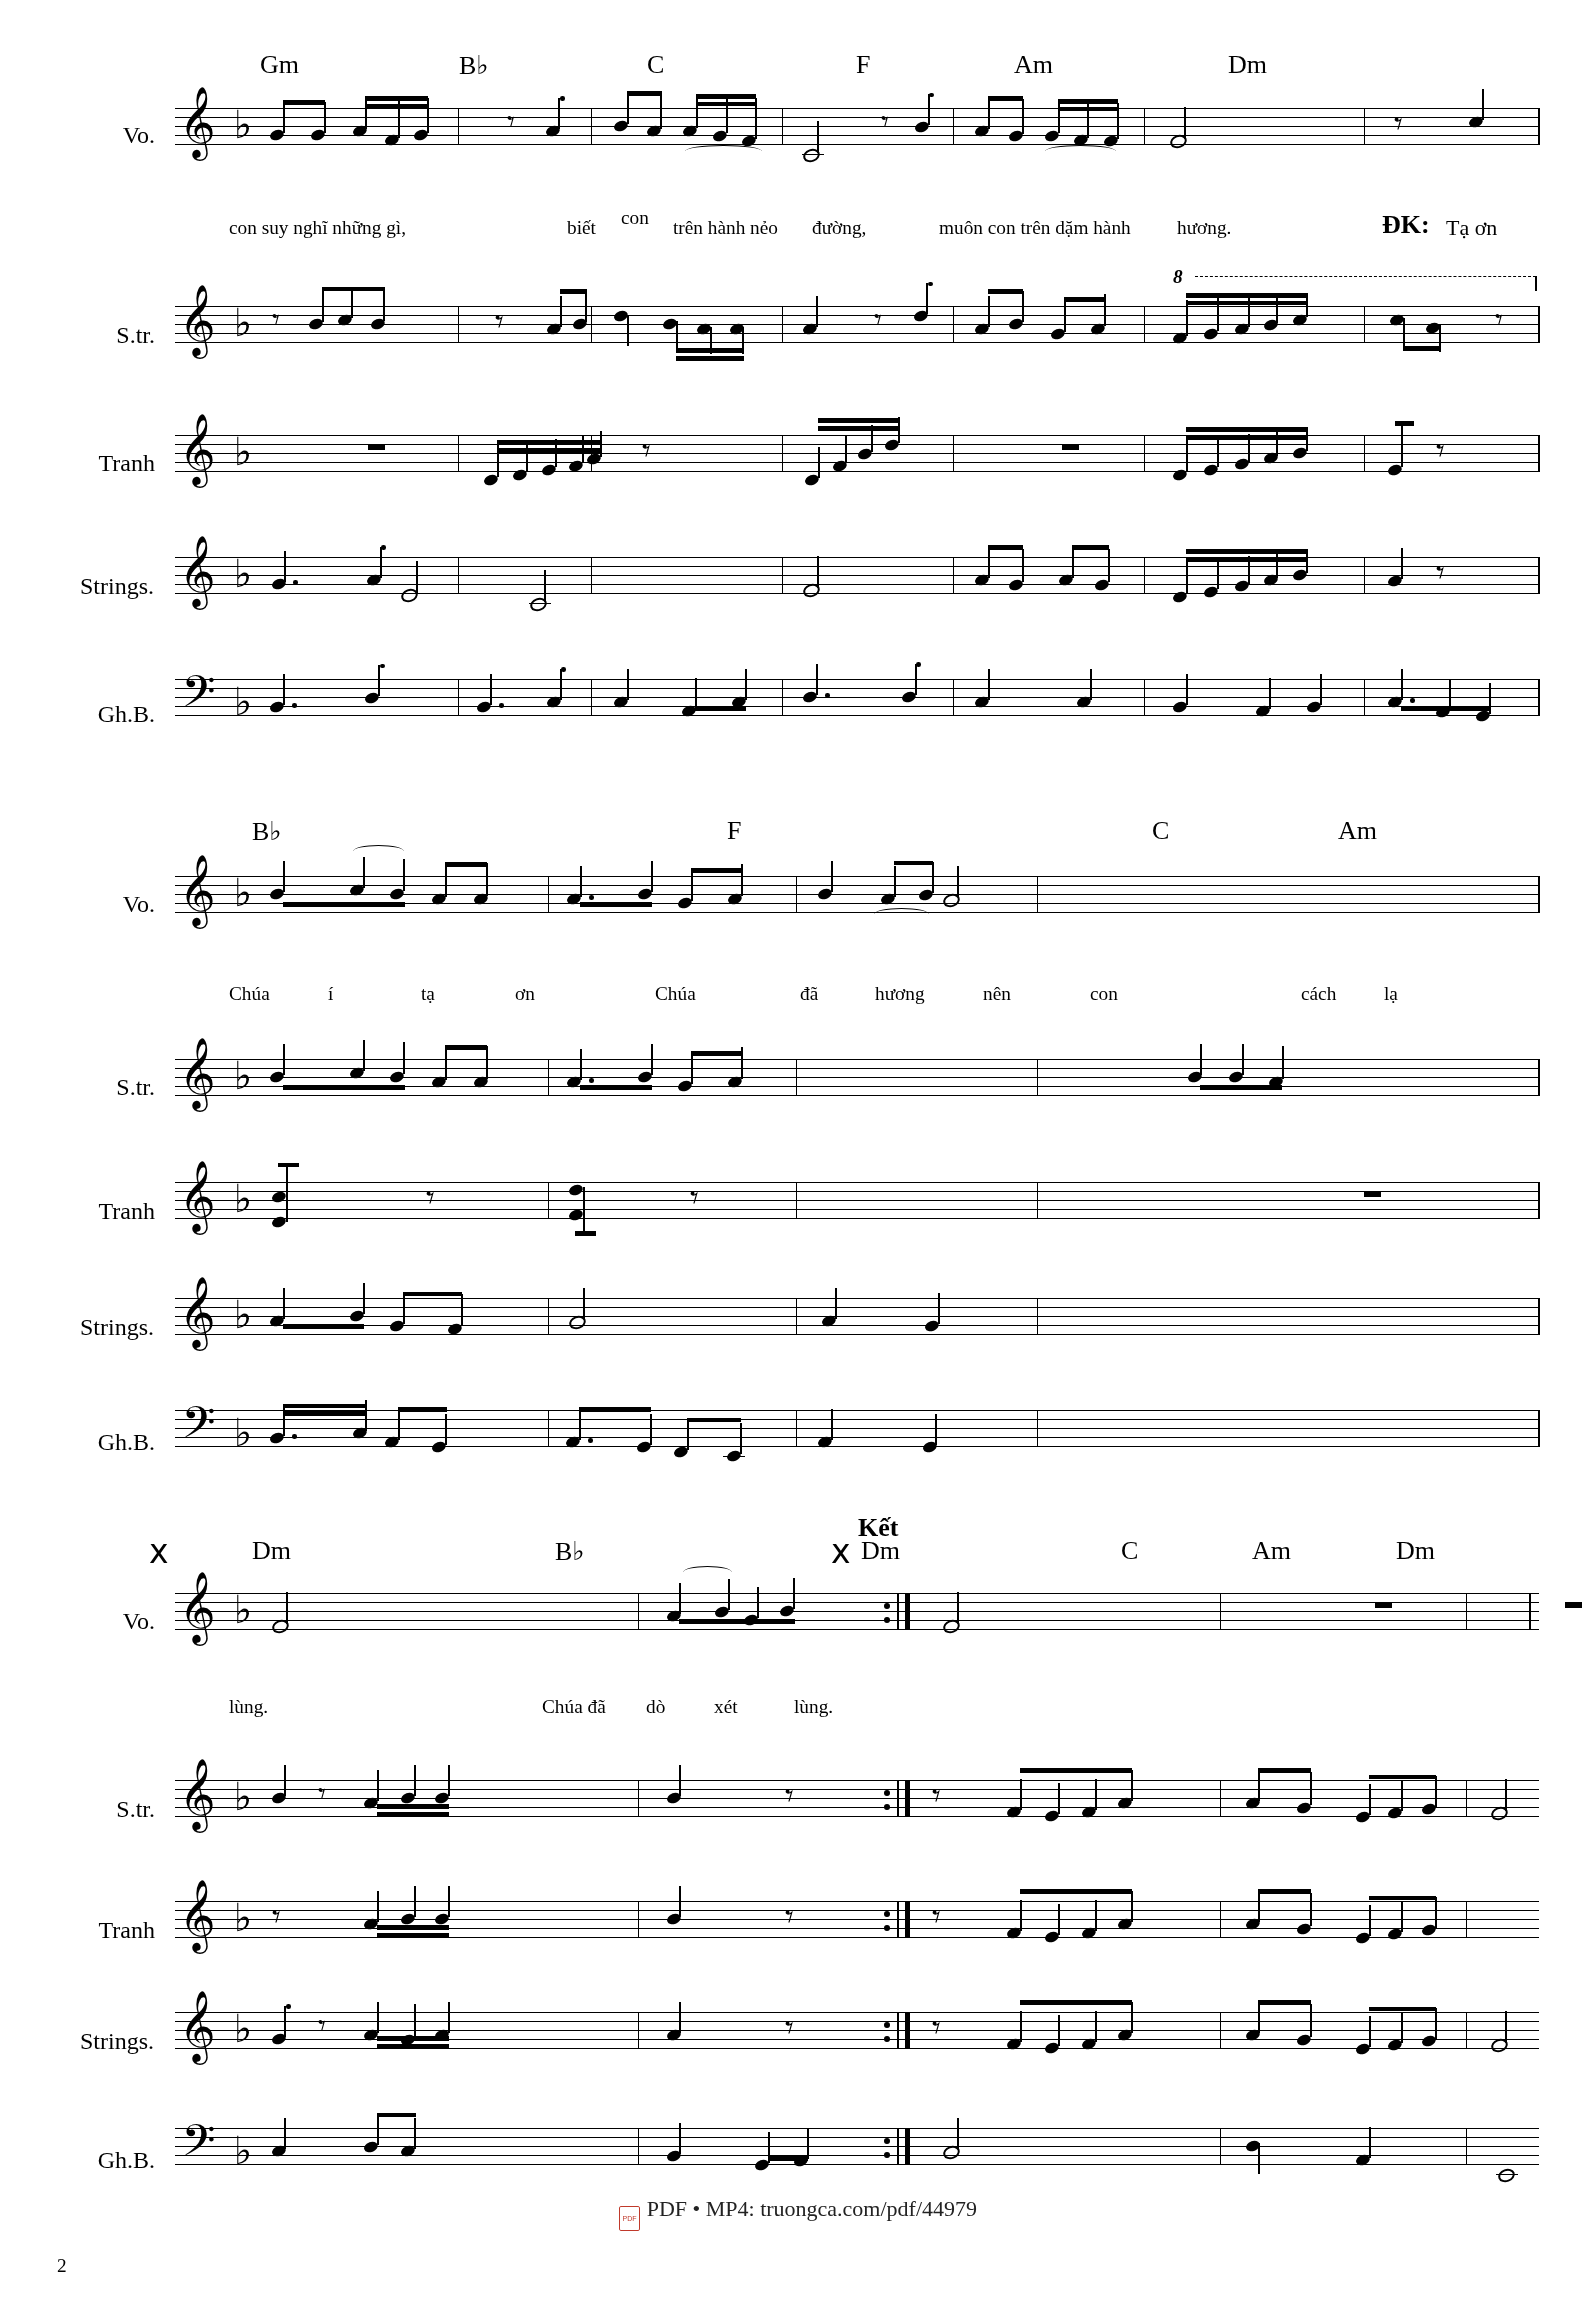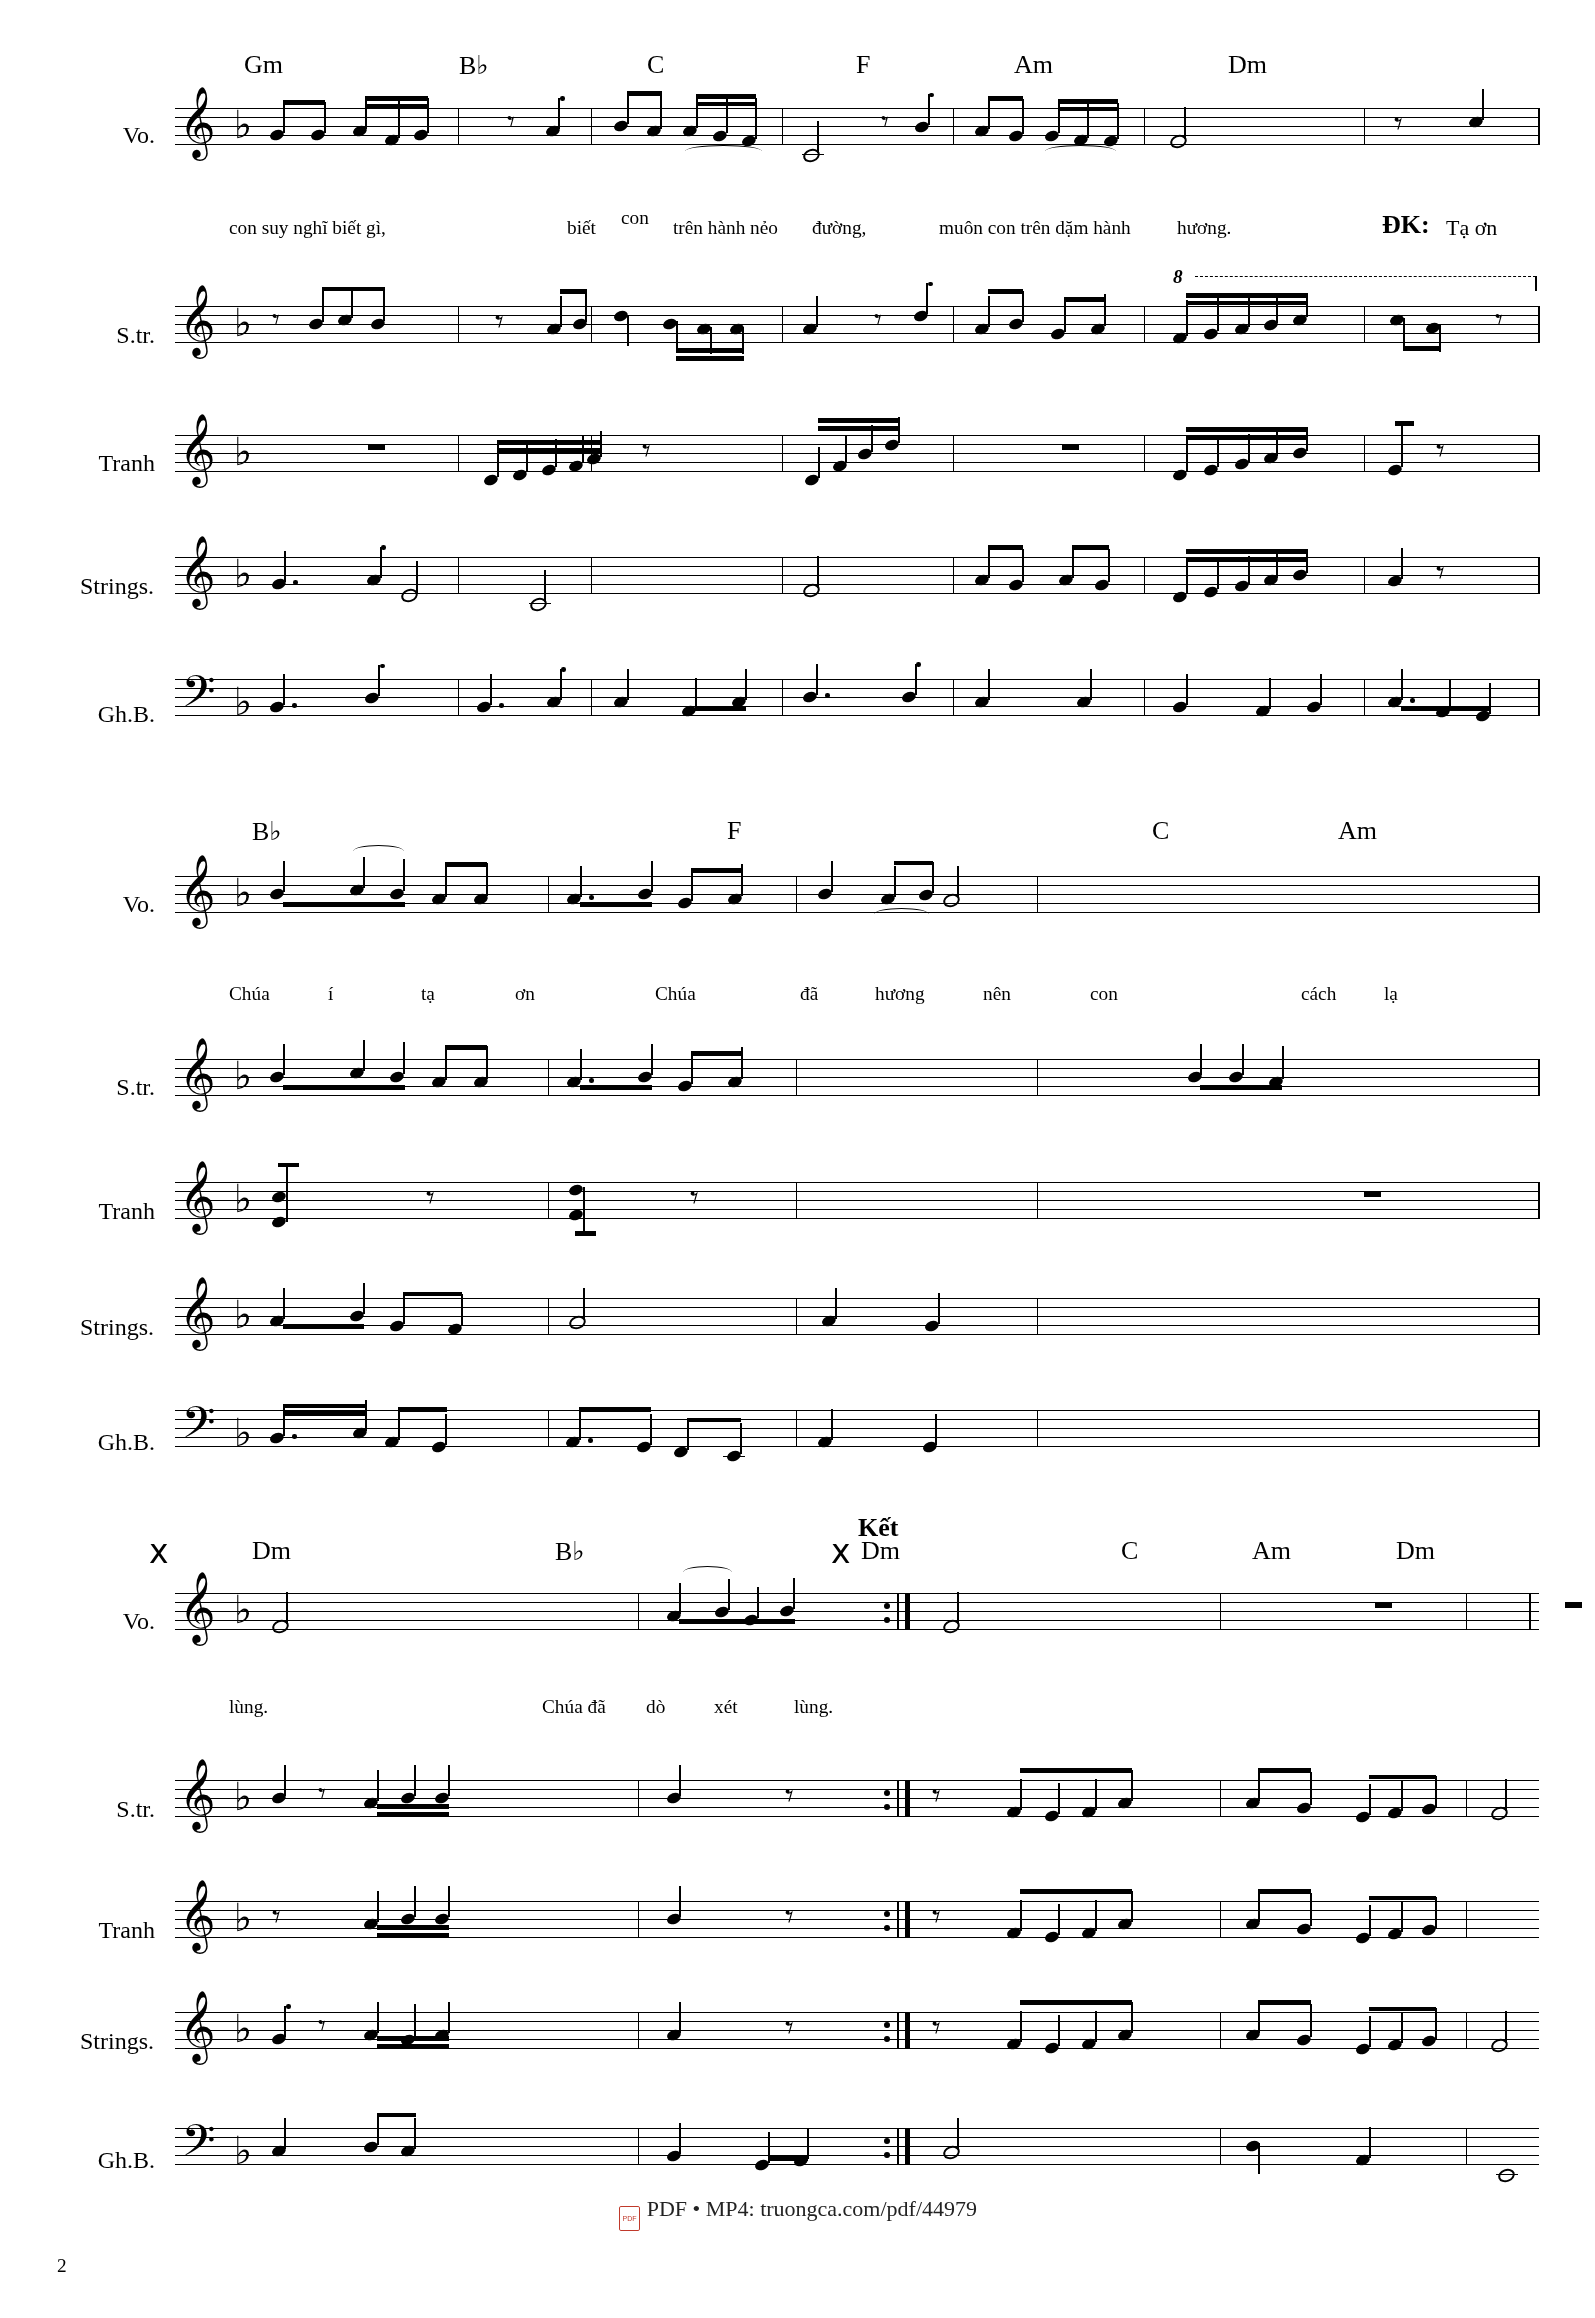--- a/index.html
+++ b/index.html
@@ -70,7 +70,7 @@
 
   <div class="system" style="top:0;height:759px;">
 
-    <div class="chord" style="left:244px;top:50px;">Gm</div>
+    <div class="chord" style="left:260px;top:50px;">Gm</div>
     <div class="chord" style="left:459px;top:50px;">B♭</div>
     <div class="chord" style="left:647px;top:50px;">C</div>
     <div class="chord" style="left:856px;top:50px;">F</div>

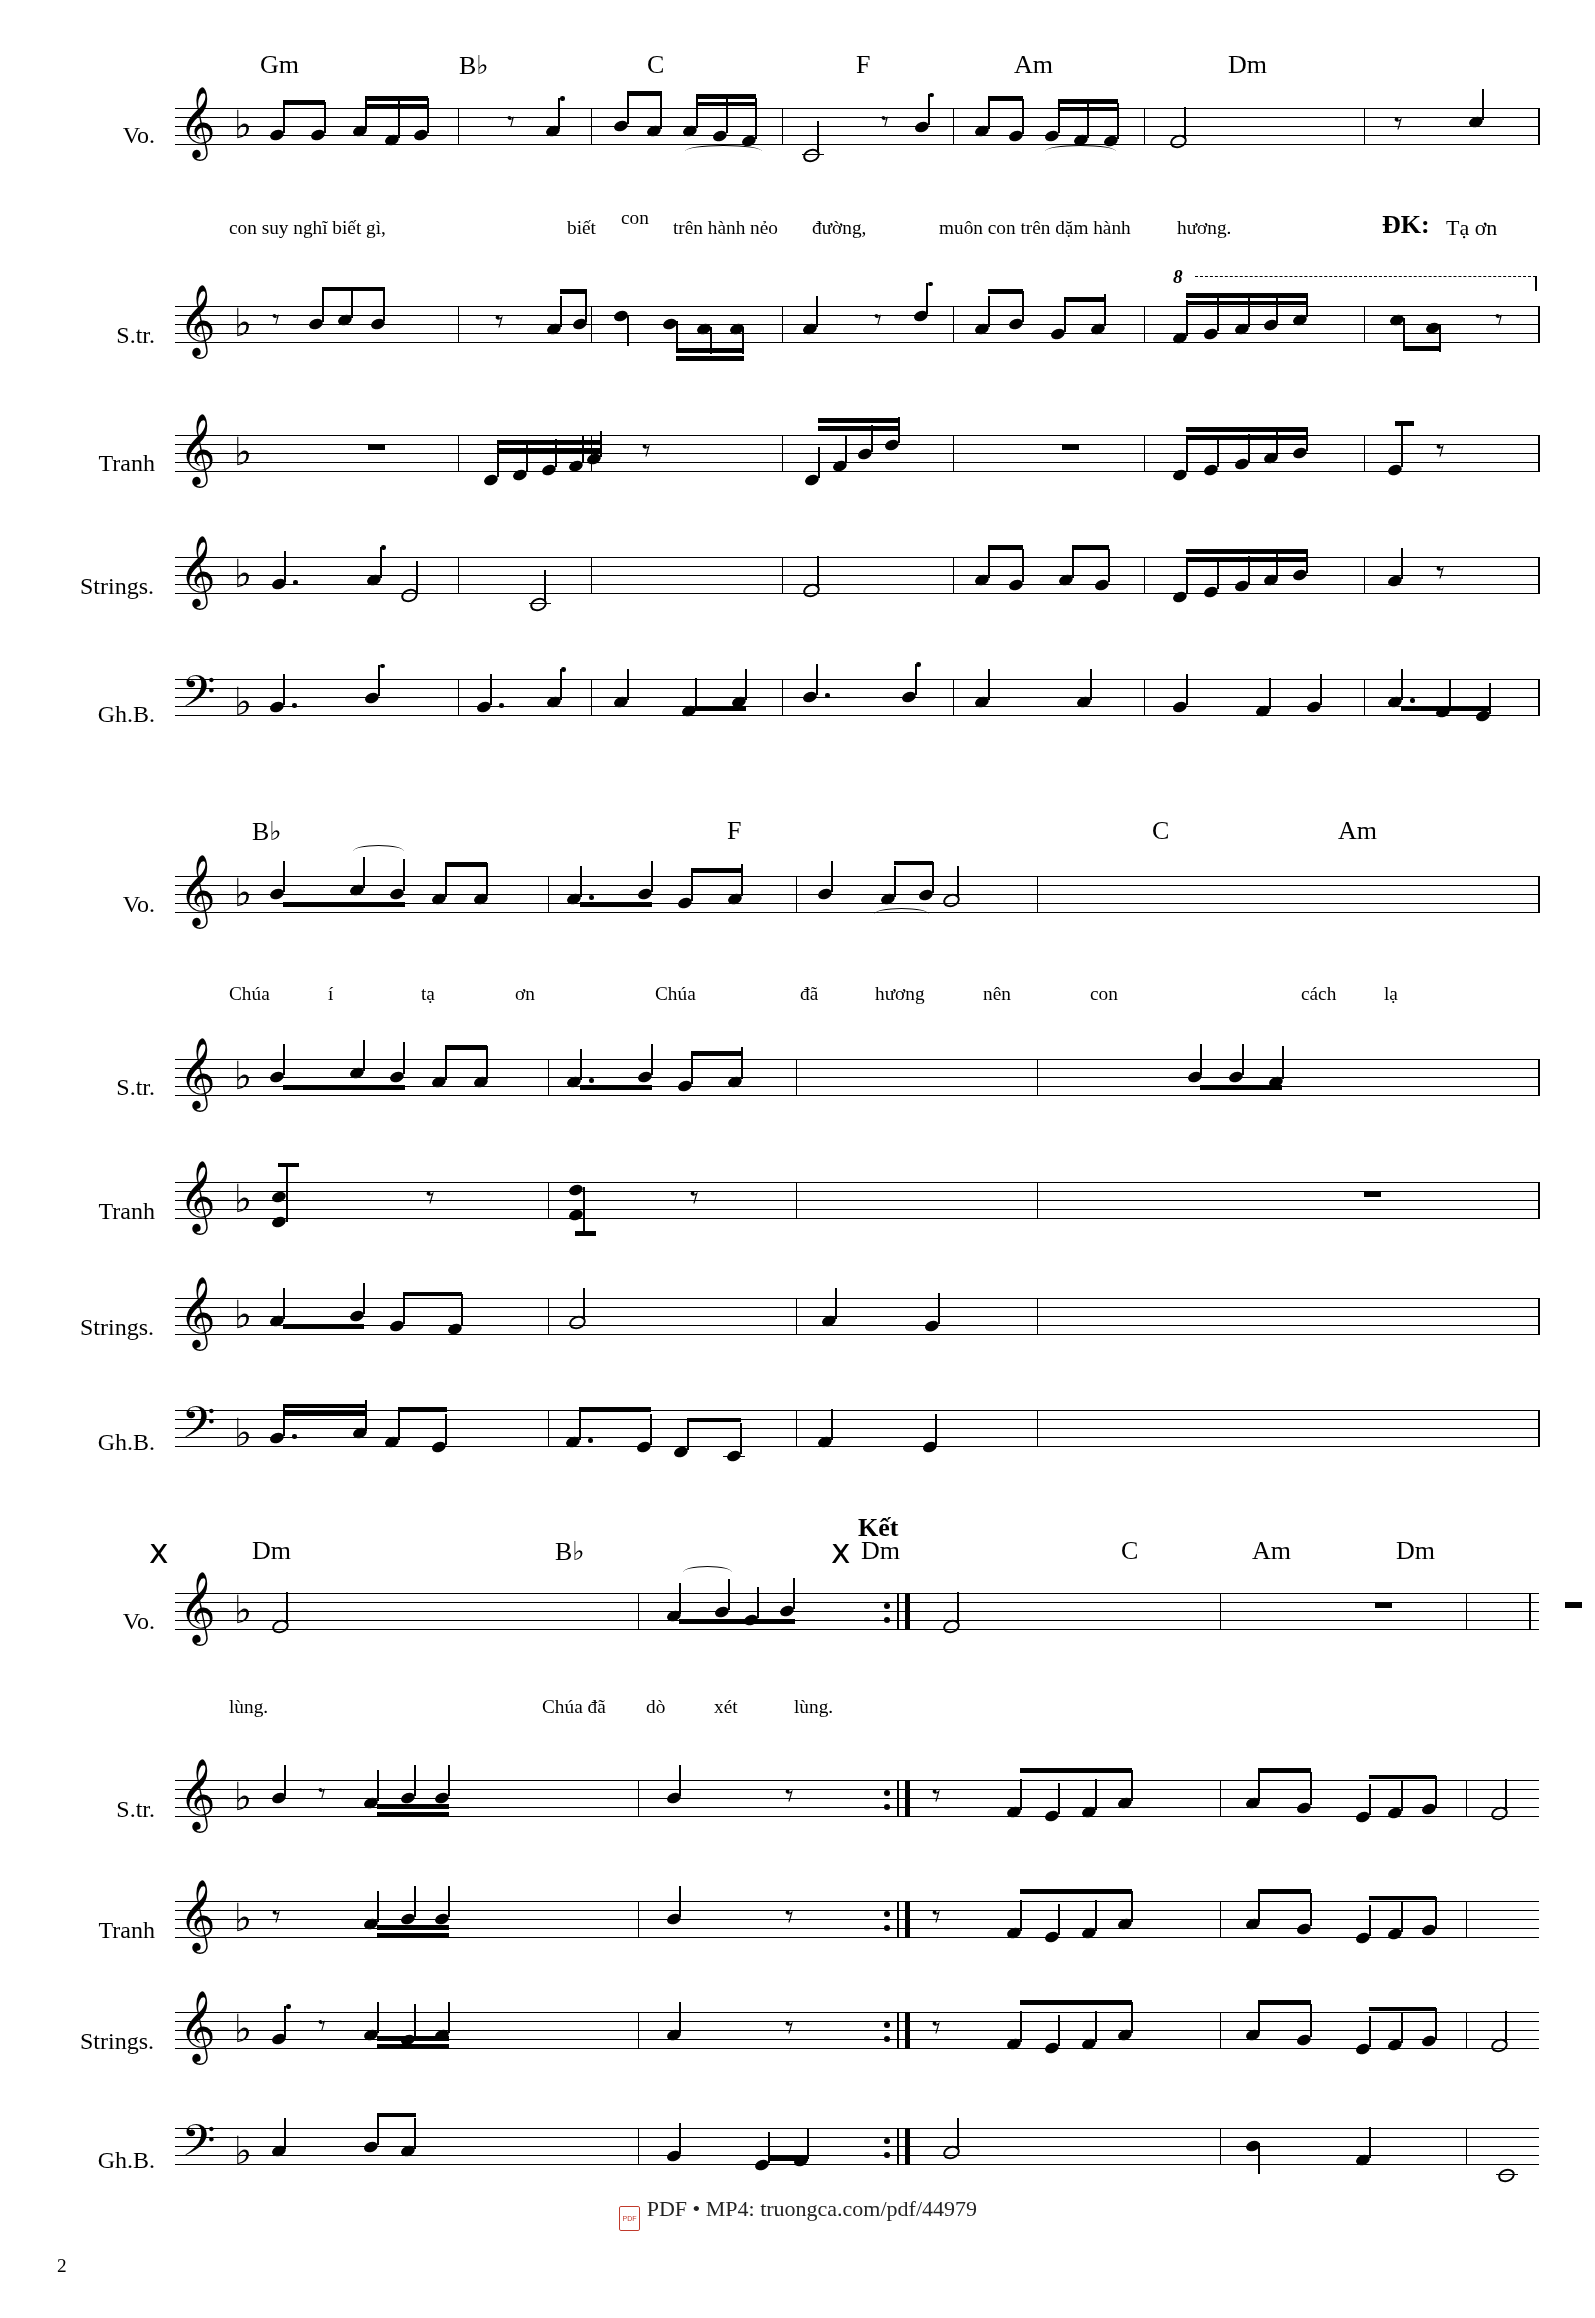--- a/index.html
+++ b/index.html
@@ -159,7 +159,7 @@
       <div class="endbar-thin" style="left:1363px;top:0;height:37px;"></div>
     </div>
 
-    <div class="lyric" style="left:229px;top:217px;">con suy nghĩ biết gì,</div>
+    <div class="lyric" style="left:229px;top:217px;">con suy nghĩ những gì,</div>
     <div class="lyric" style="left:567px;top:217px;">biết</div>
     <div class="lyric" style="left:621px;top:207px;">con</div>
     <div class="lyric" style="left:673px;top:217px;">trên hành nẻo</div>

